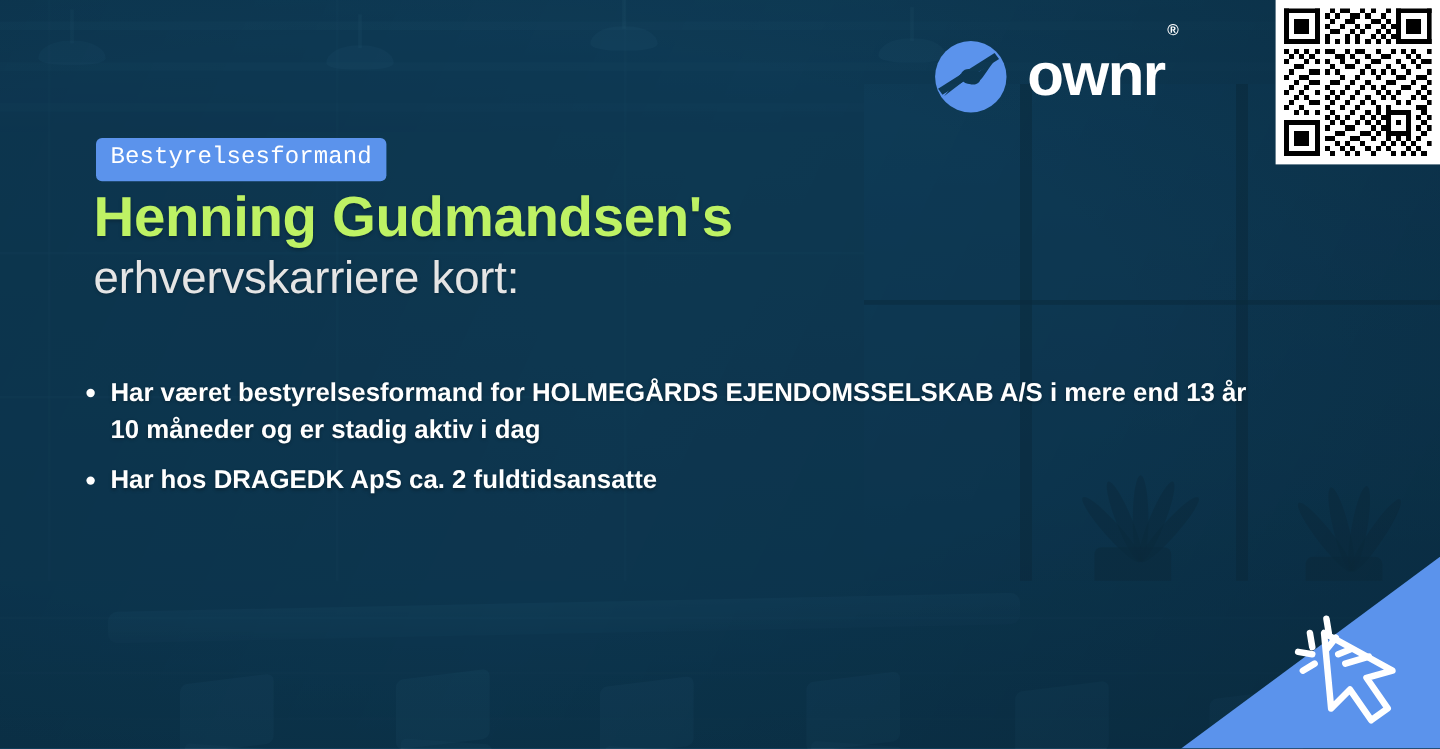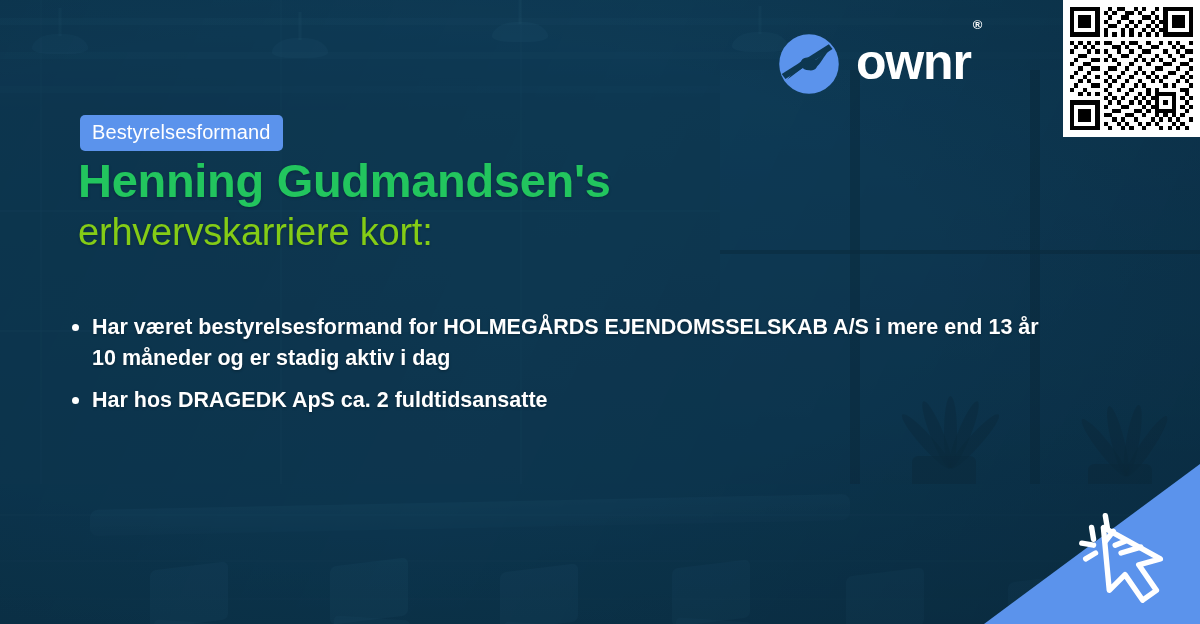--- a/index.html
+++ b/index.html
@@ -114,6 +114,7 @@
     border-radius:5px;
     letter-spacing:.1px;
     white-space:nowrap;
+    font-family:Liberation Mono, monospace;
   }
 
   .title {

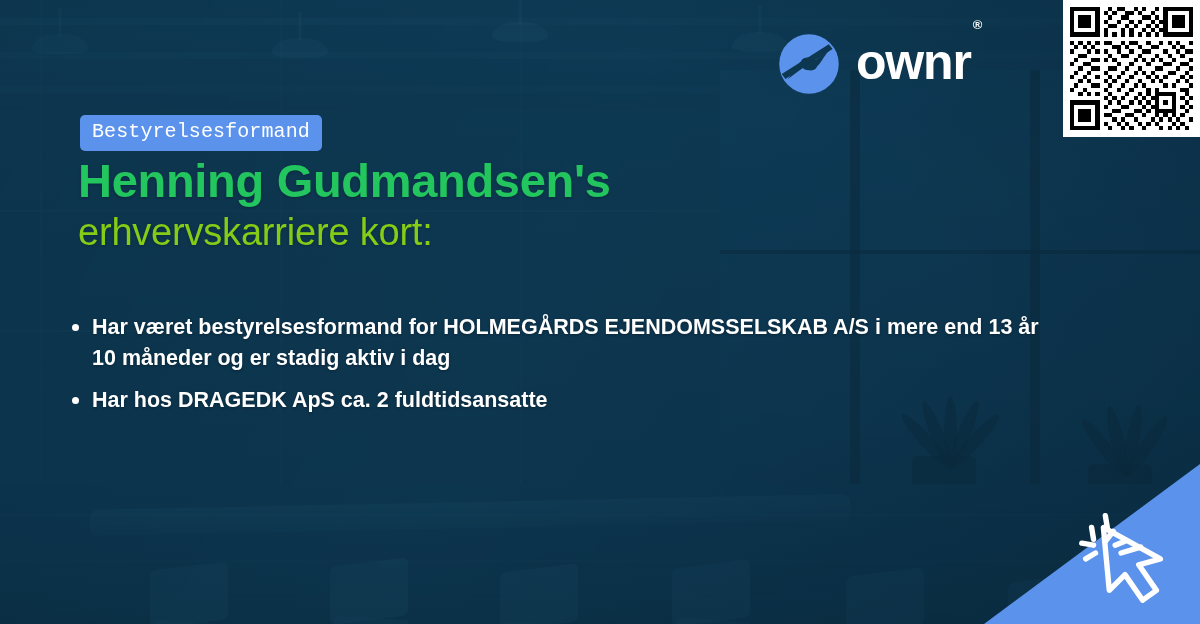--- a/index.html
+++ b/index.html
@@ -119,7 +119,7 @@
 
   .title {
     position:absolute; left:78px; top:155px;
-    color:#22c55e;
+    color:#bef264;
     font-size:47px;
     font-weight:bold;
     line-height:1.12;

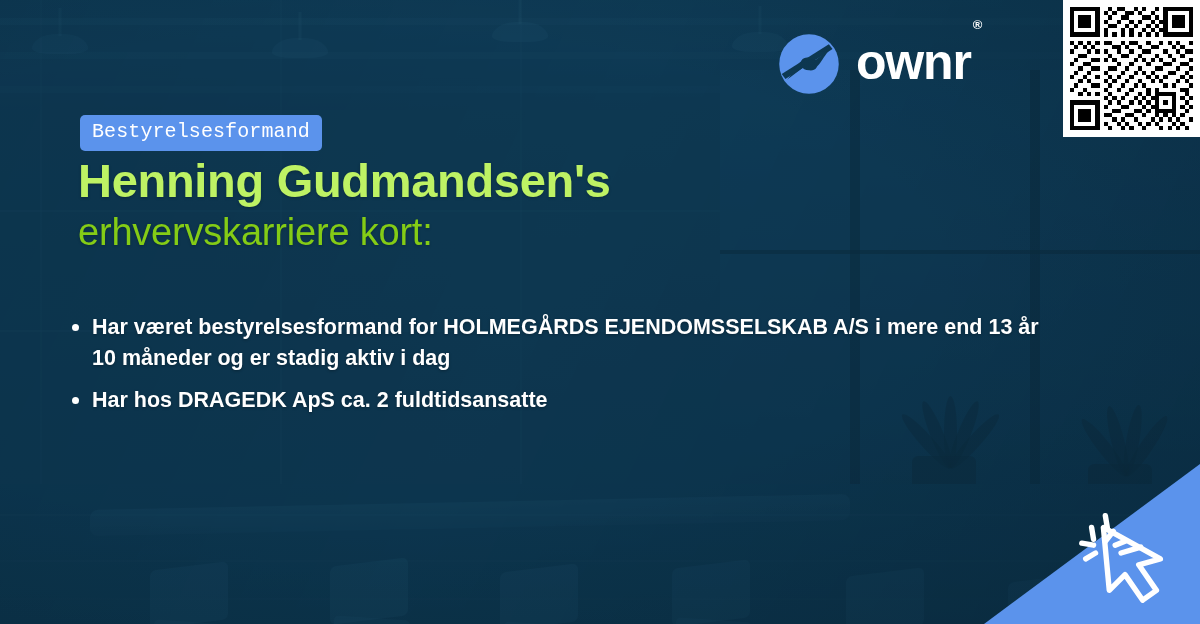--- a/index.html
+++ b/index.html
@@ -130,7 +130,7 @@
 
   .subtitle {
     position:absolute; left:78px; top:211px;
-    color:#84cc16;
+    color:#e5e5e5;
     font-size:38px;
     font-weight:normal;
     line-height:1.15;

